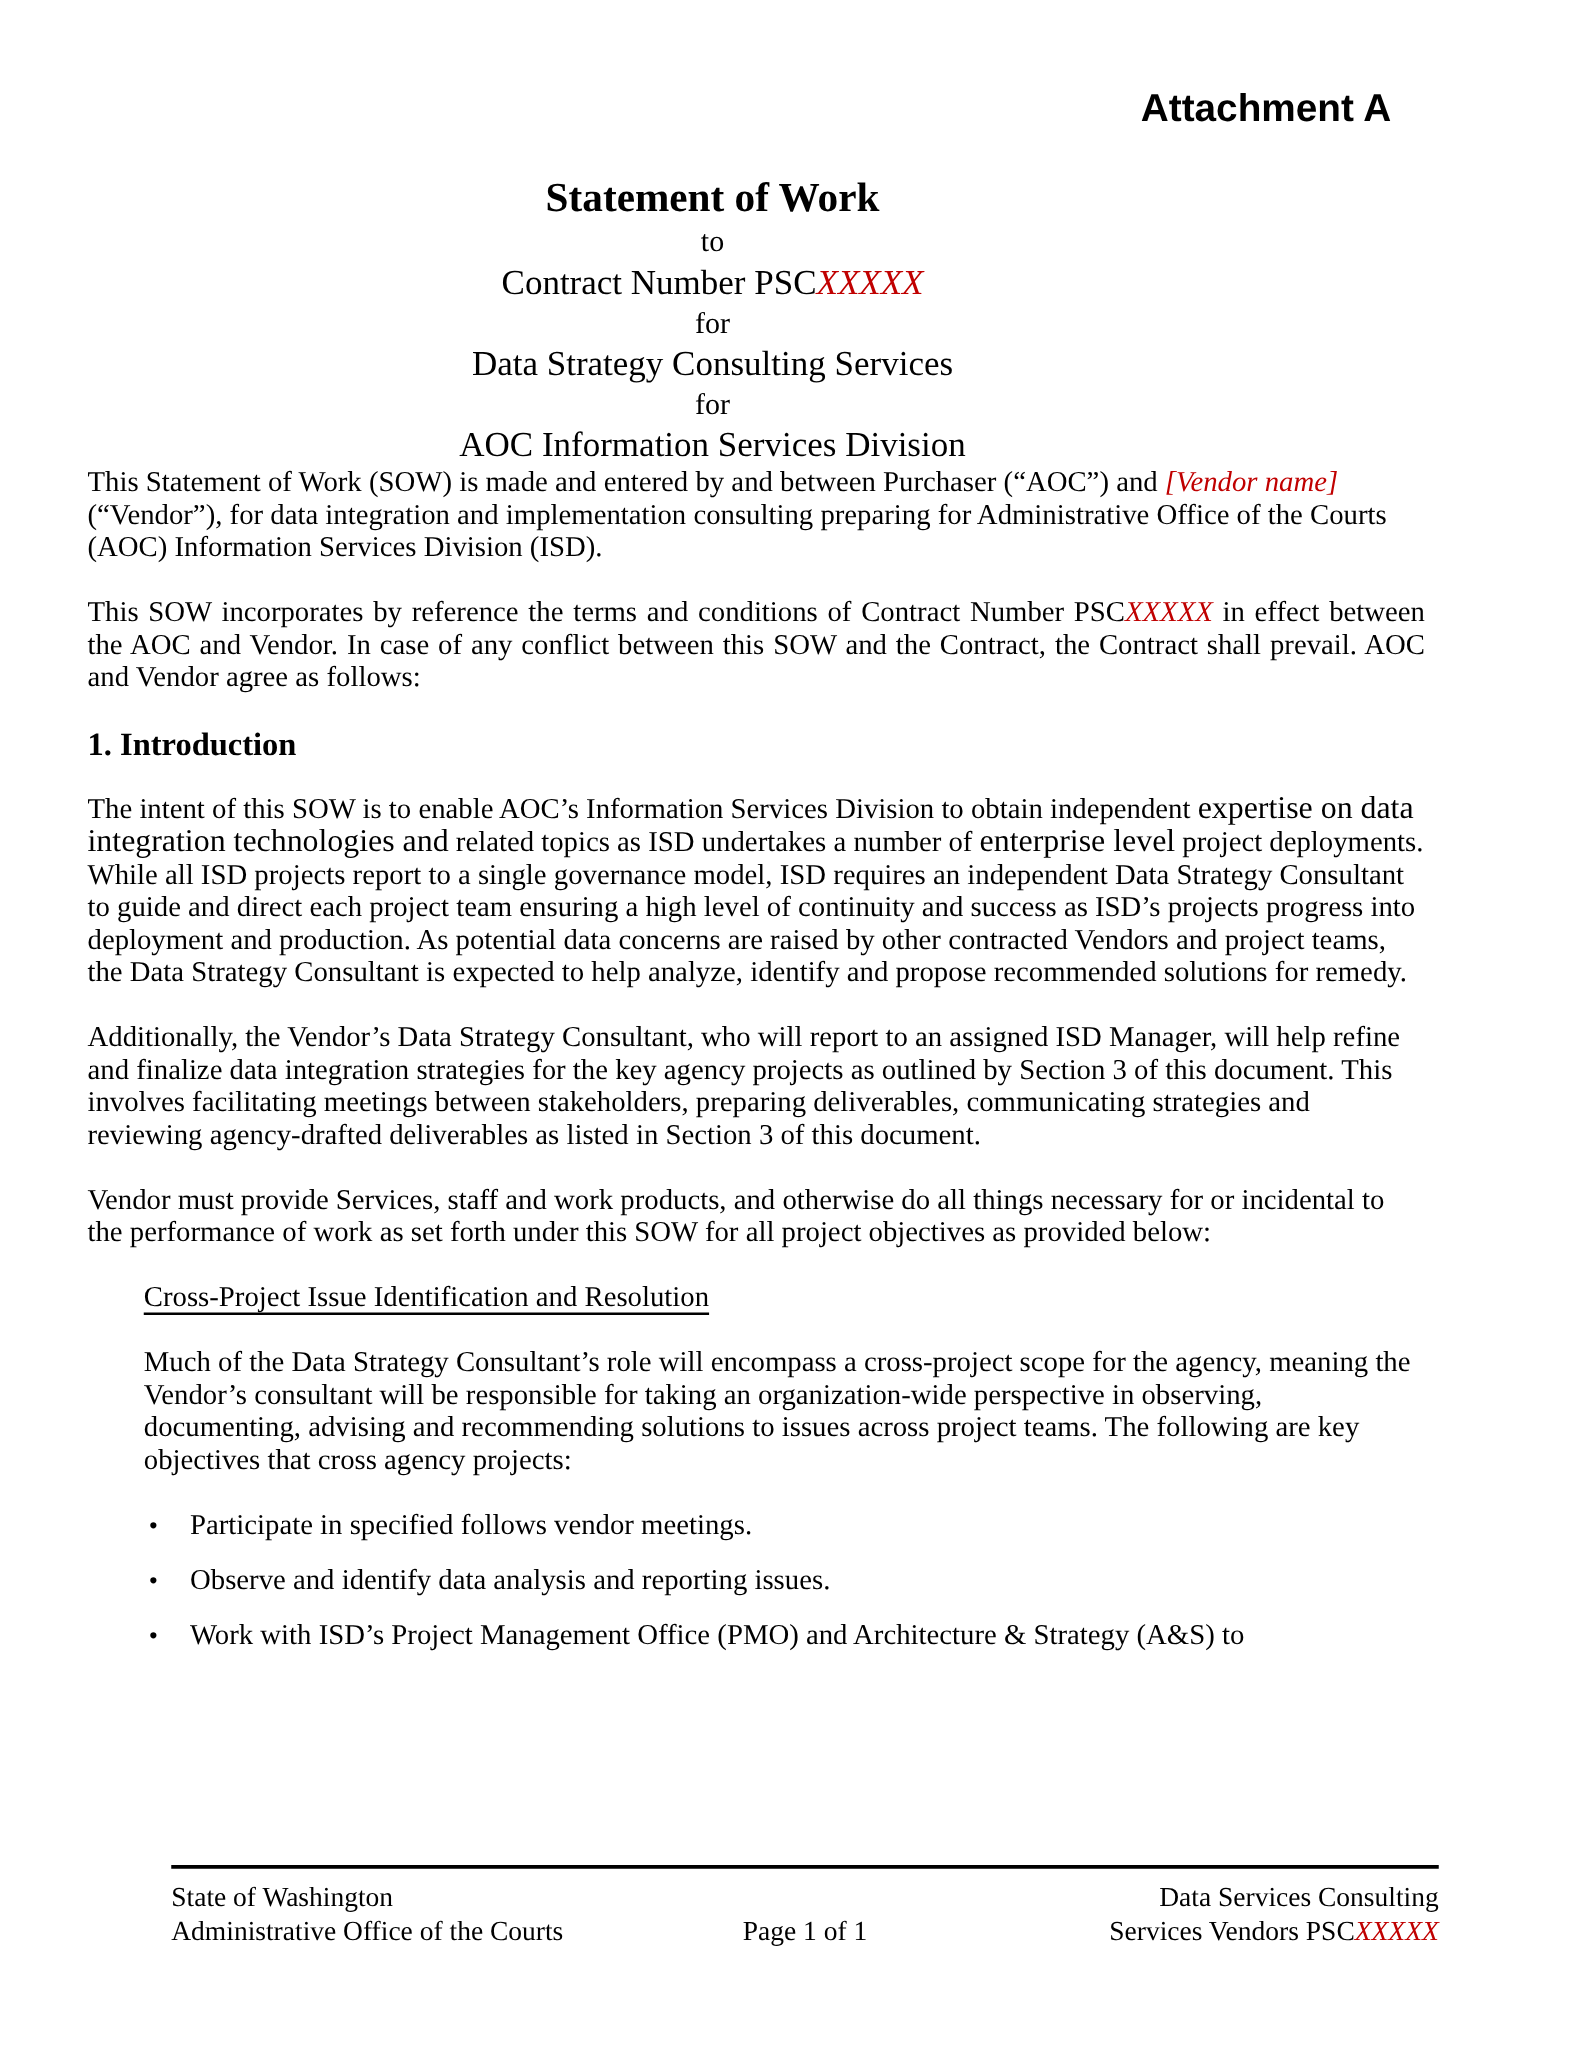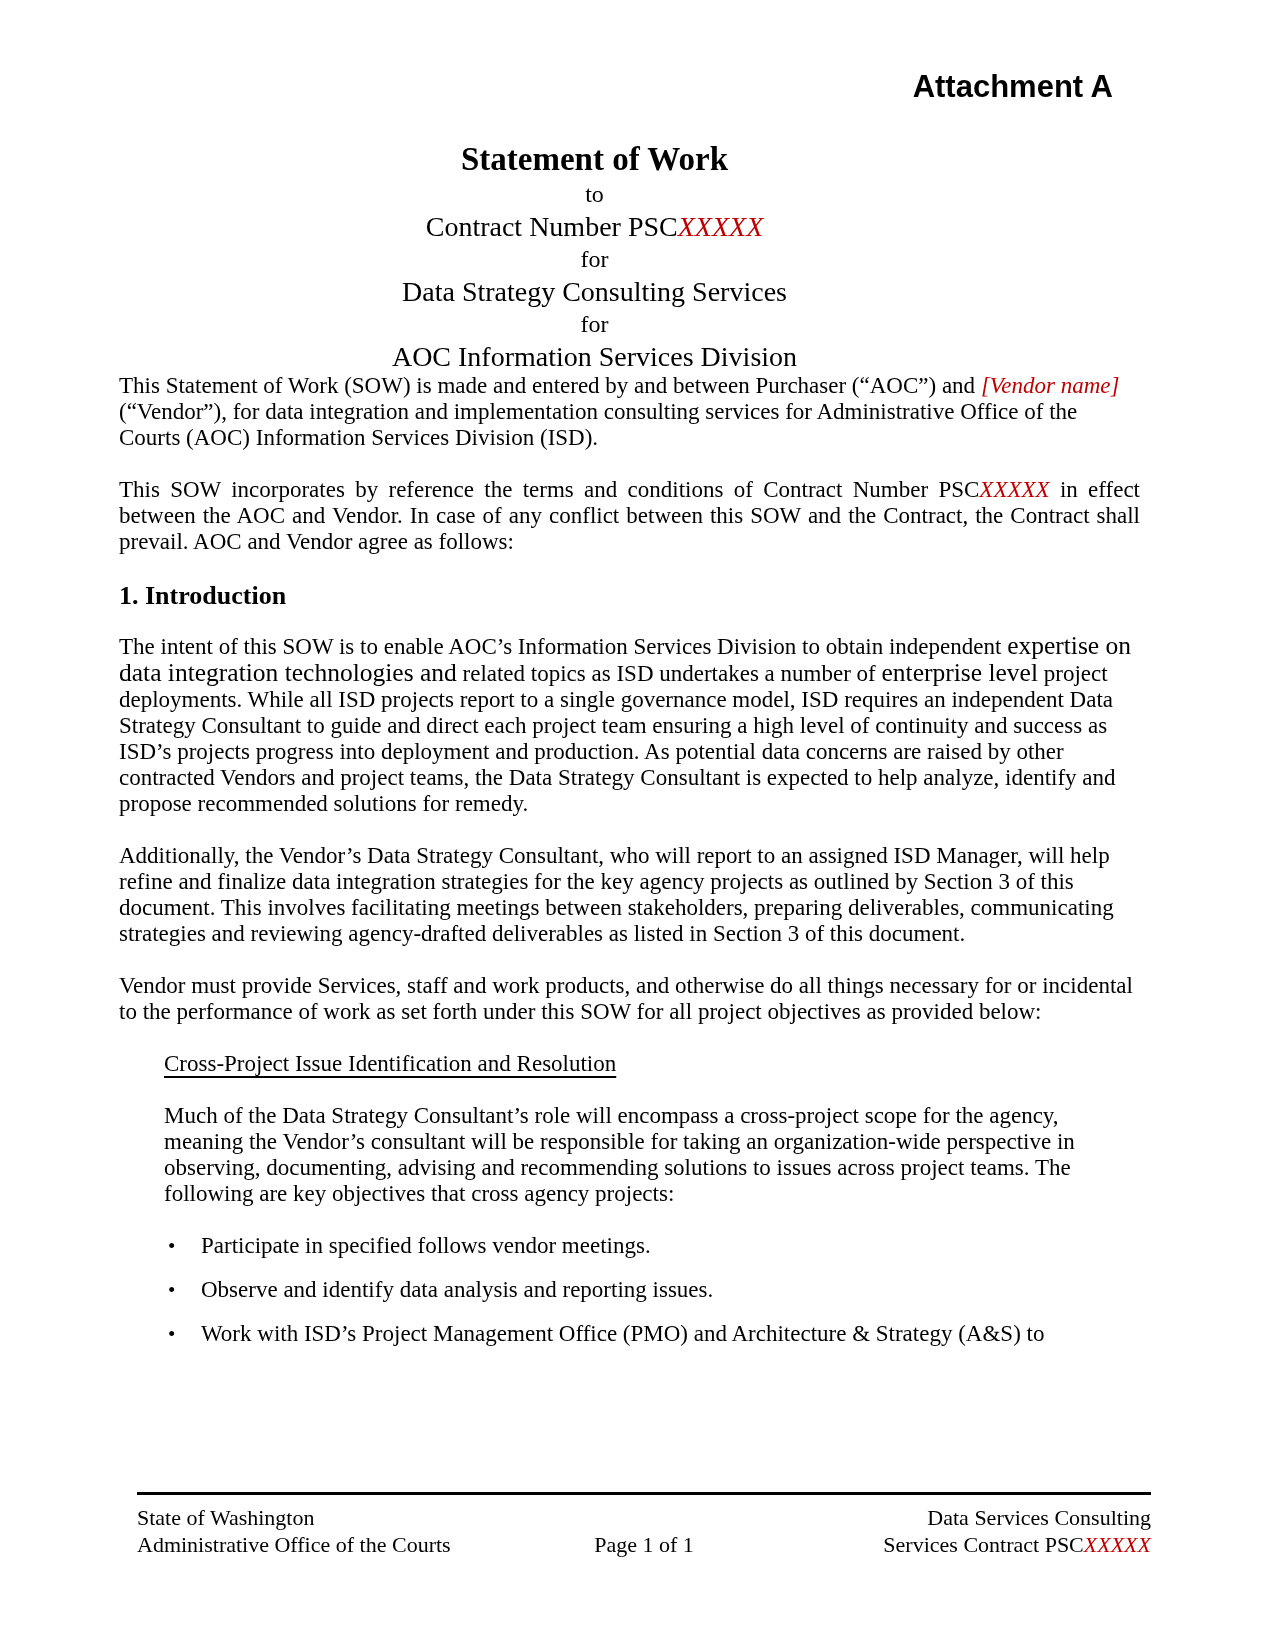--- a/index.html
+++ b/index.html
@@ -18,7 +18,7 @@
   .page {
     position: relative;
     width: 1275px; height: 1562px;
-    padding: 70px 135px 0 119px;
+    padding: 70px 135px 0 70px;
   }
   .attachment {
     font-family: "Liberation Sans", "DejaVu Sans", sans-serif;

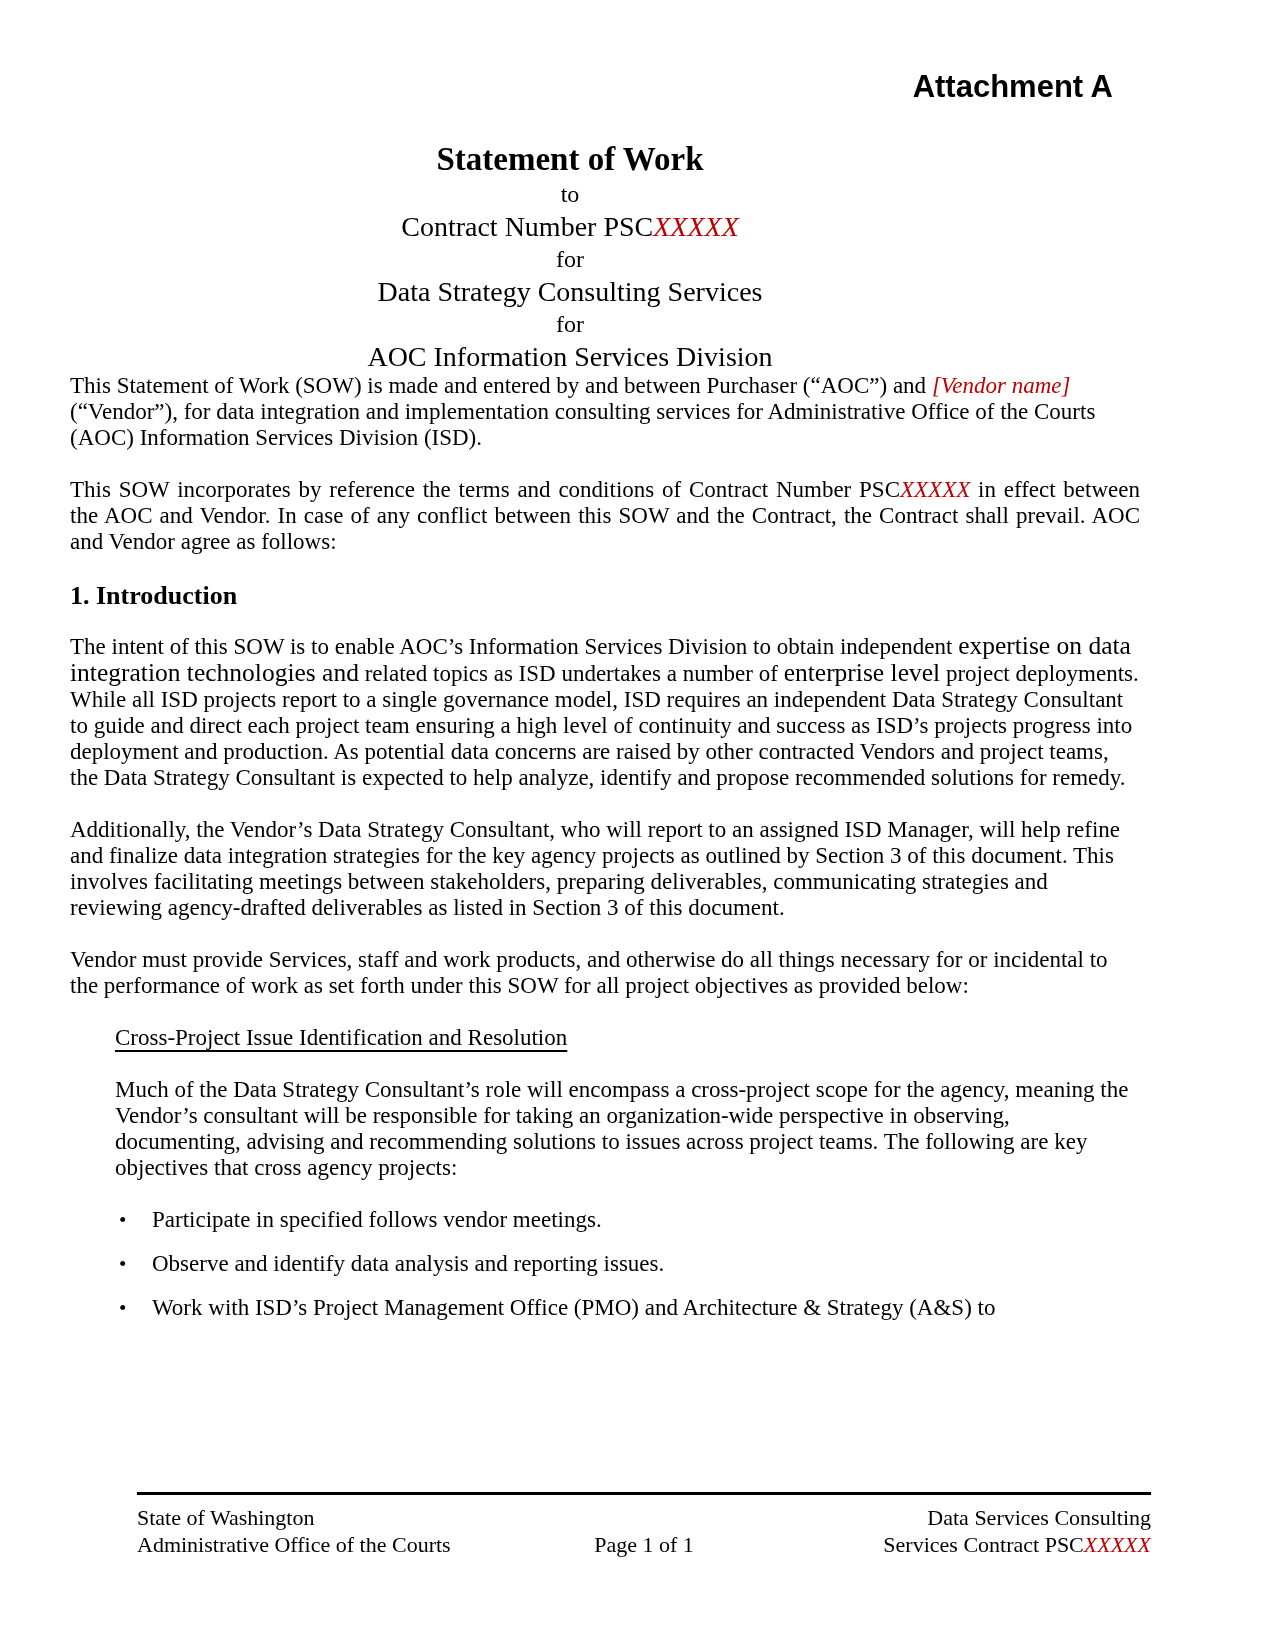--- a/index.html
+++ b/index.html
@@ -108,7 +108,7 @@
     <div class="subtitle">AOC Information Services Division</div>
   </div>
 
-  <p class="body-p gap-top-lg"><span>This Statement of Work (SOW) is made and entered by and between Purchaser (“AOC”) and </span><span class="seg-red">[Vendor name]</span><span> (“Vendor”), for data integration and implementation consulting services for Administrative Office of the Courts (AOC) Information Services Division (ISD).</span></p>
+  <p class="body-p gap-top-lg"><span>This Statement of Work (SOW) is made and entered by and between Purchaser (“AOC”) and </span><span class="seg-red">[Vendor name]</span><span> (“Vendor”), for data integration and implementation consulting preparing for Administrative Office of the Courts (AOC) Information Services Division (ISD).</span></p>
 
   <p class="body-p justify"><span>This SOW incorporates by reference the terms and conditions of Contract Number PSC</span><span class="seg-red">XXXXX</span><span> in effect between the AOC and Vendor. In case of any conflict between this SOW and the Contract, the Contract shall prevail. AOC and Vendor agree as follows:</span></p>
 

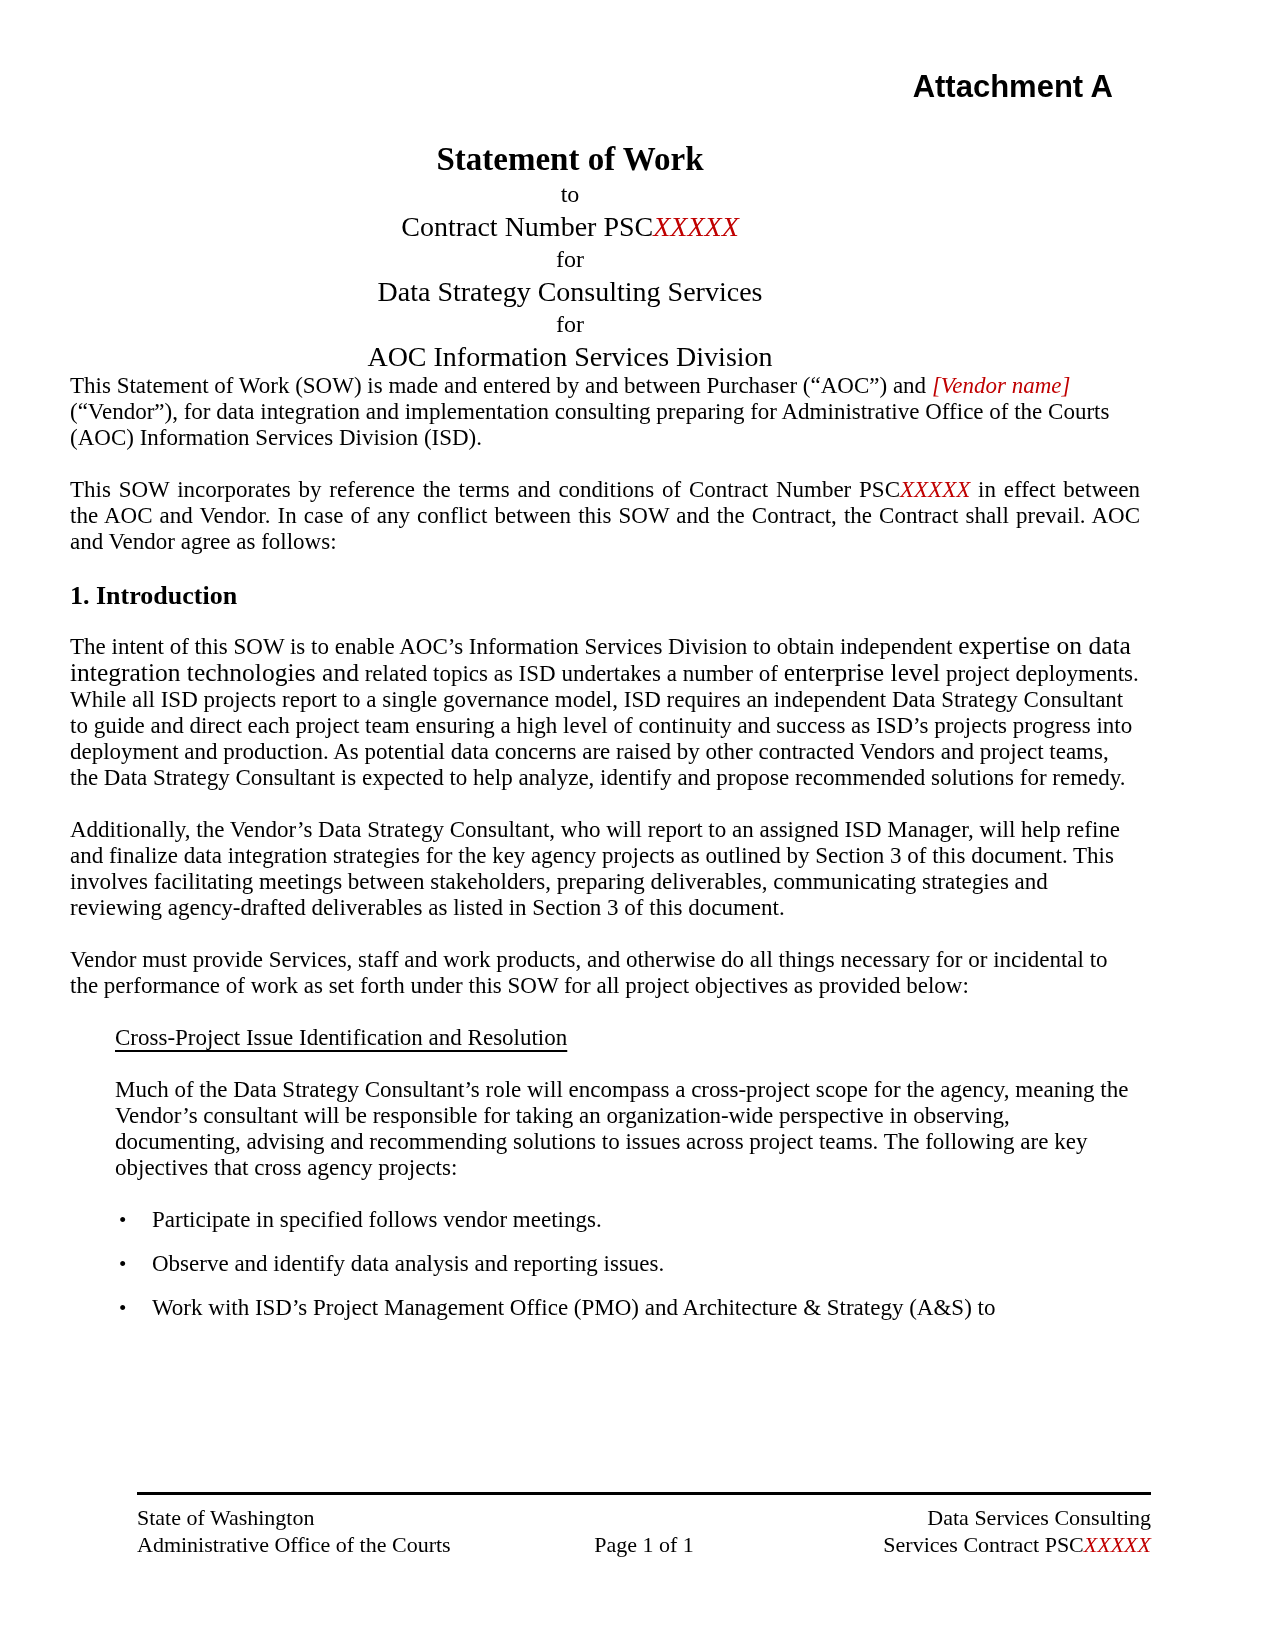--- a/index.html
+++ b/index.html
@@ -150,7 +150,7 @@
       <div class="fcell-right">Data Services Consulting</div>
       <div class="fcell-left">Administrative Office of the Courts</div>
       <div class="fcell-center">Page 1 of 1</div>
-      <div class="fcell-right"><span>Services Contract PSC</span><span class="seg-red">XXXXX</span></div>
+      <div class="fcell-right"><span>Services Vendors PSC</span><span class="seg-red">XXXXX</span></div>
     </div>
   </div>
 

